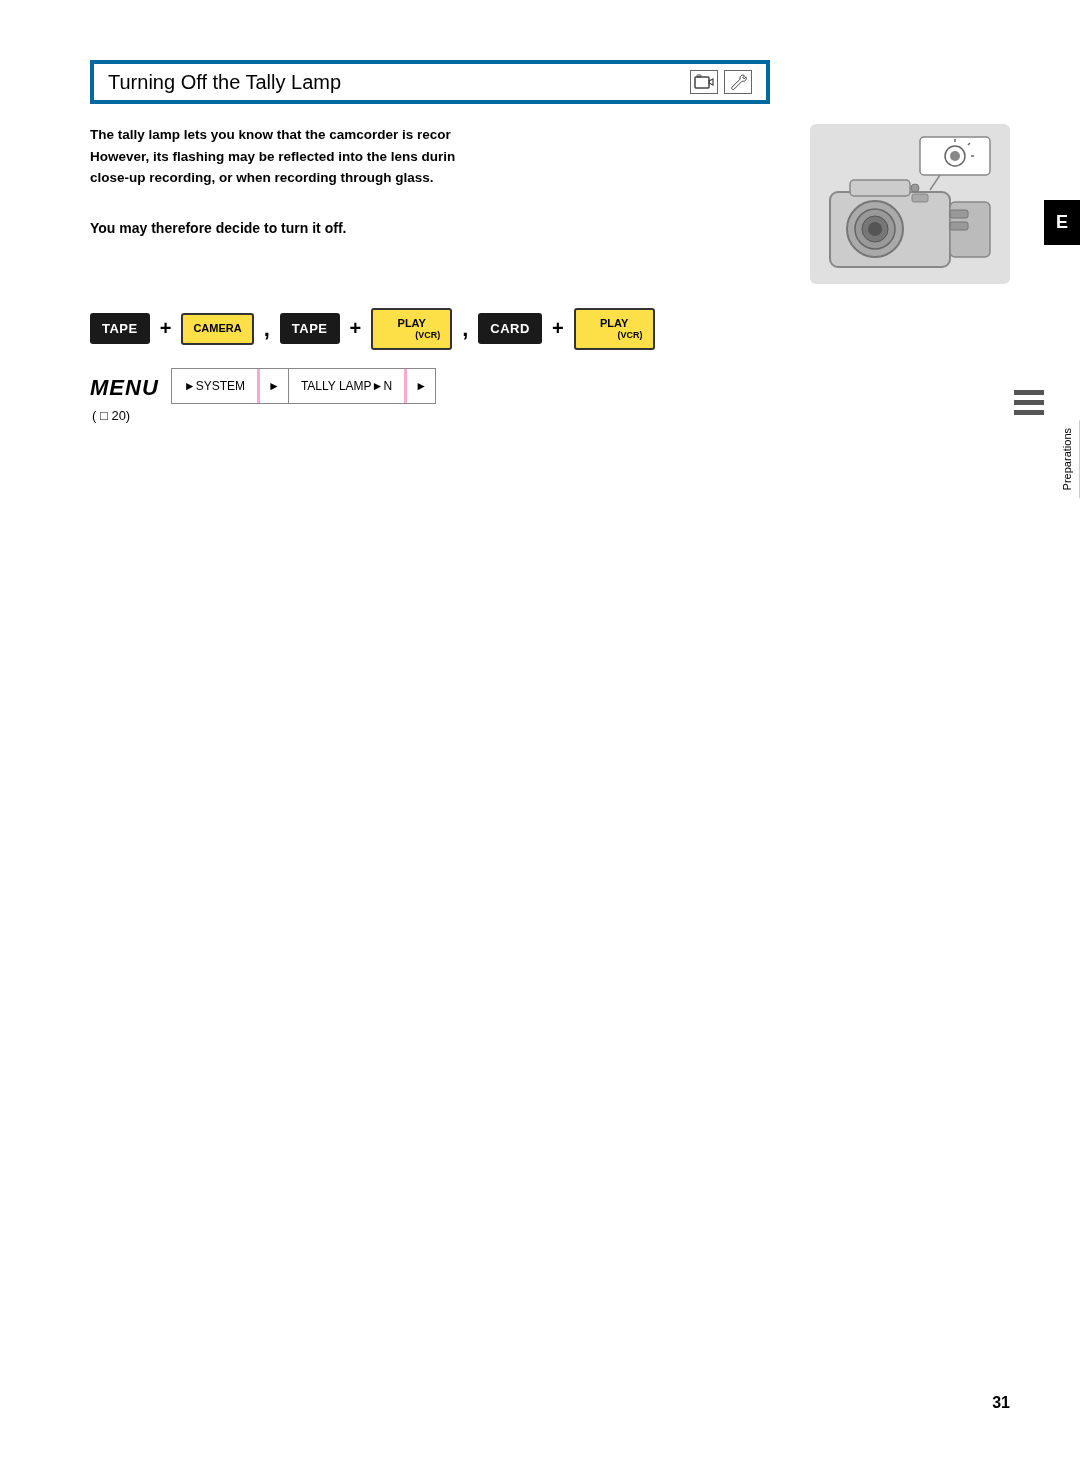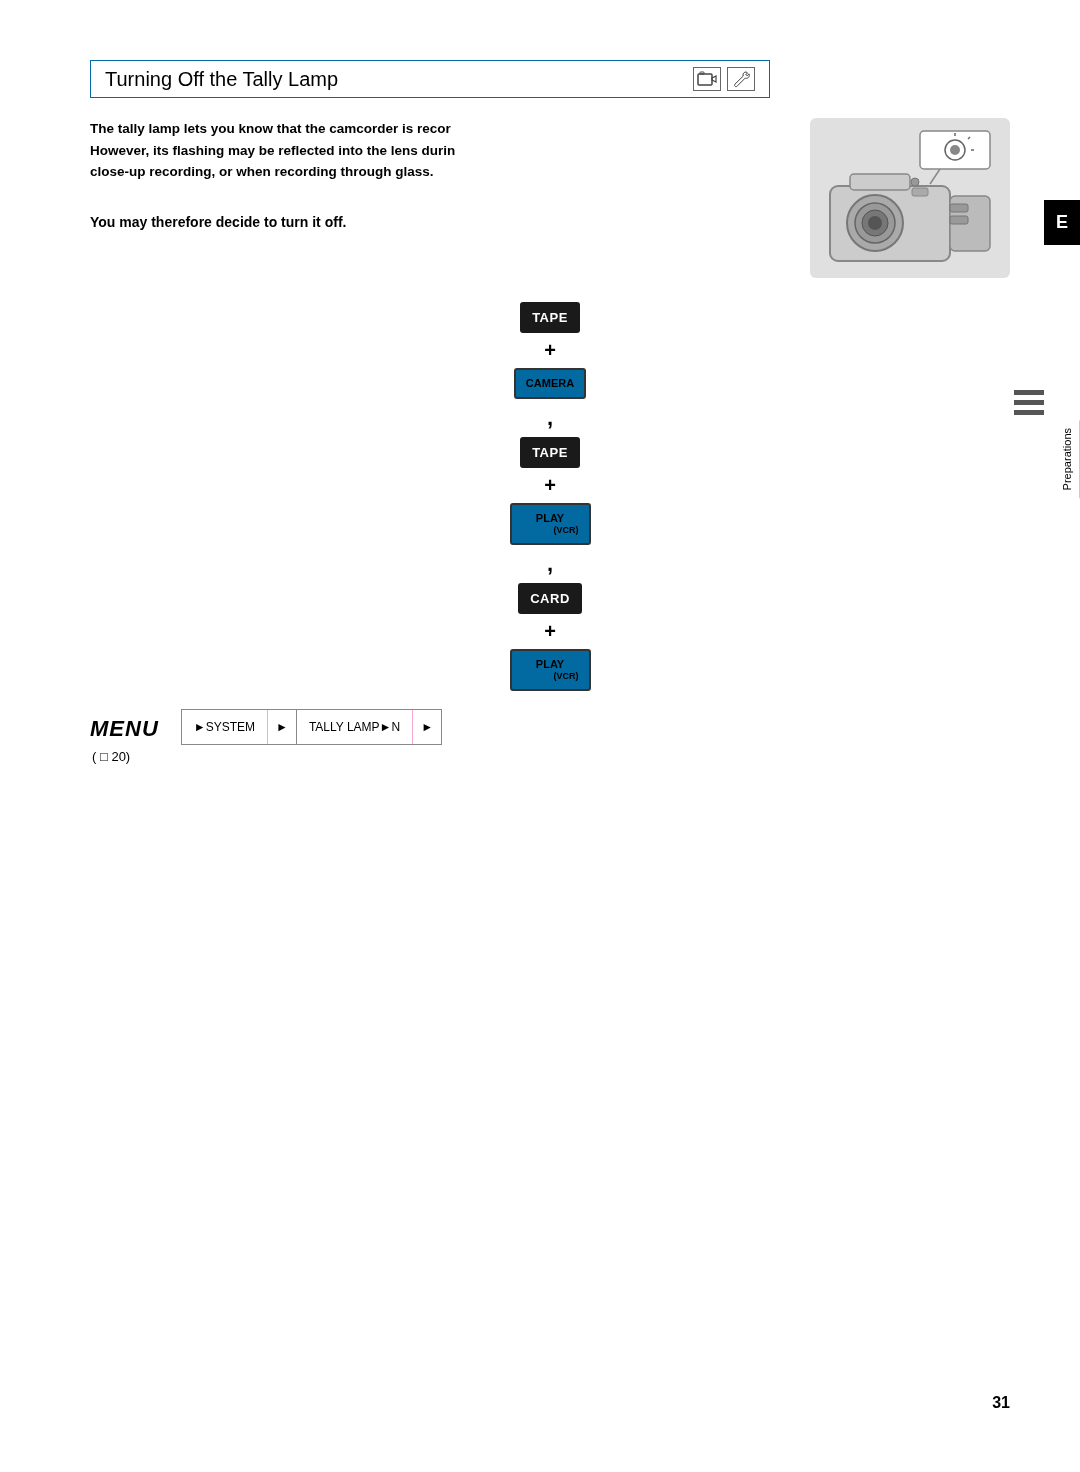--- a/index.html
+++ b/index.html
@@ -61,7 +61,7 @@
 
     
     .section-header {
-      border: 1px solid #0369a1;
+      border: 4px solid #0369a1;
       padding: 6px 14px;
       font-size: 20px;
       font-weight: normal;

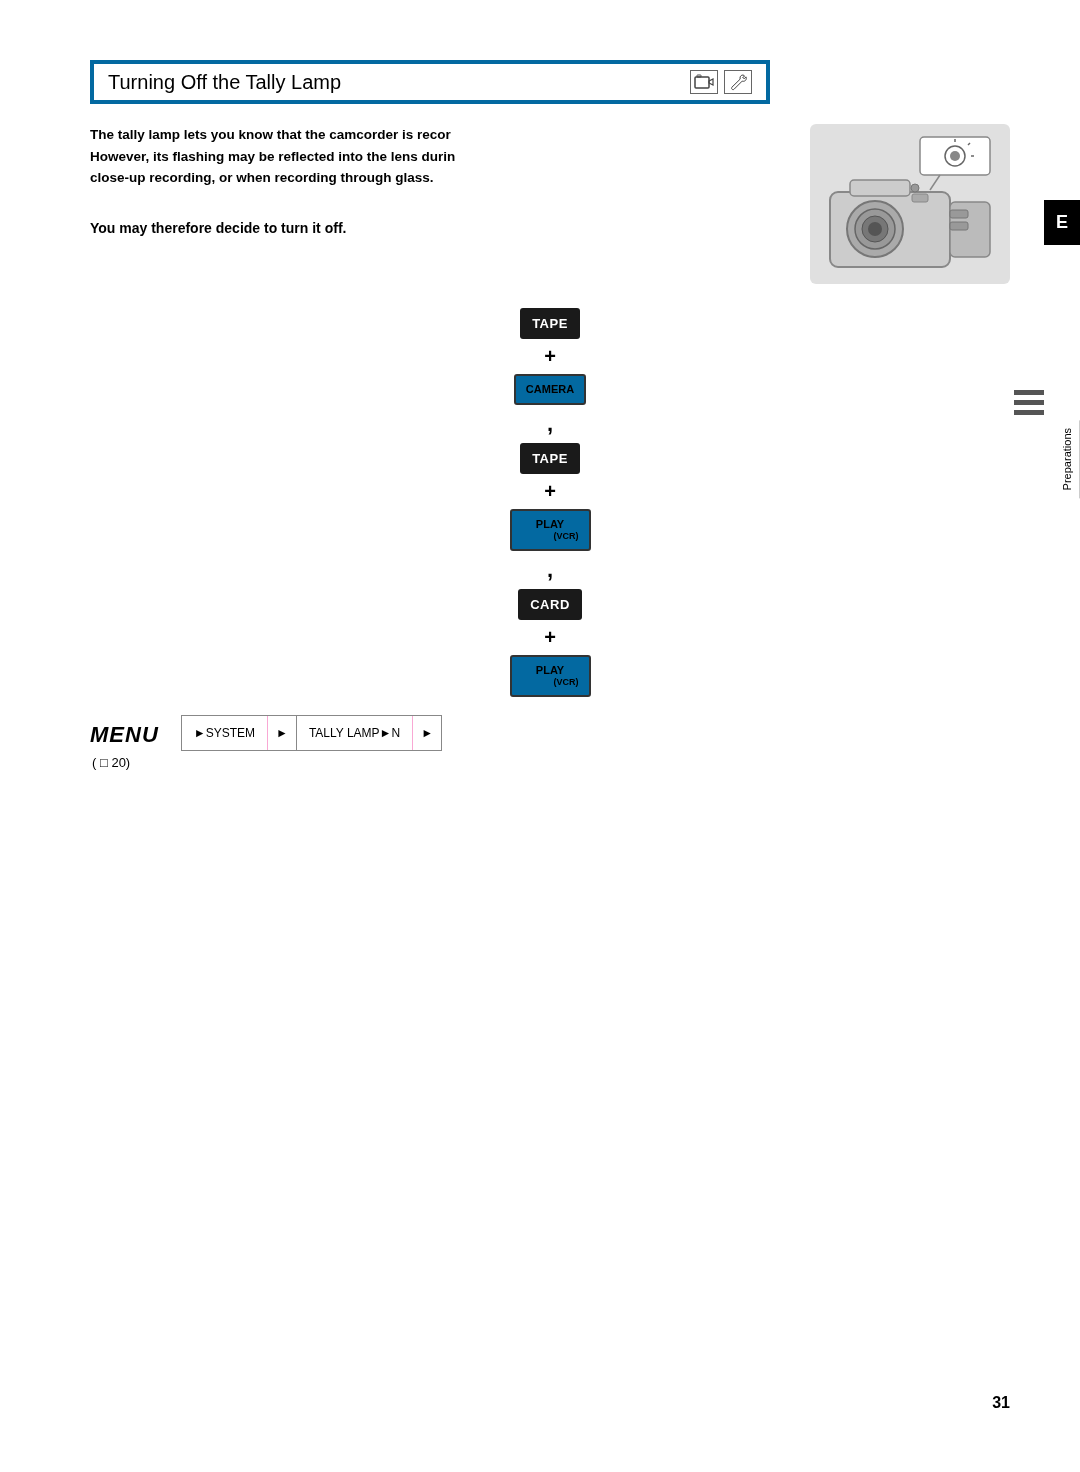--- a/index.html
+++ b/index.html
@@ -135,7 +135,6 @@
       gap: 6px;
       margin-bottom: 18px;
       flex-wrap: nowrap;
-      flex-direction: column;
     }
 
     .btn-dark {

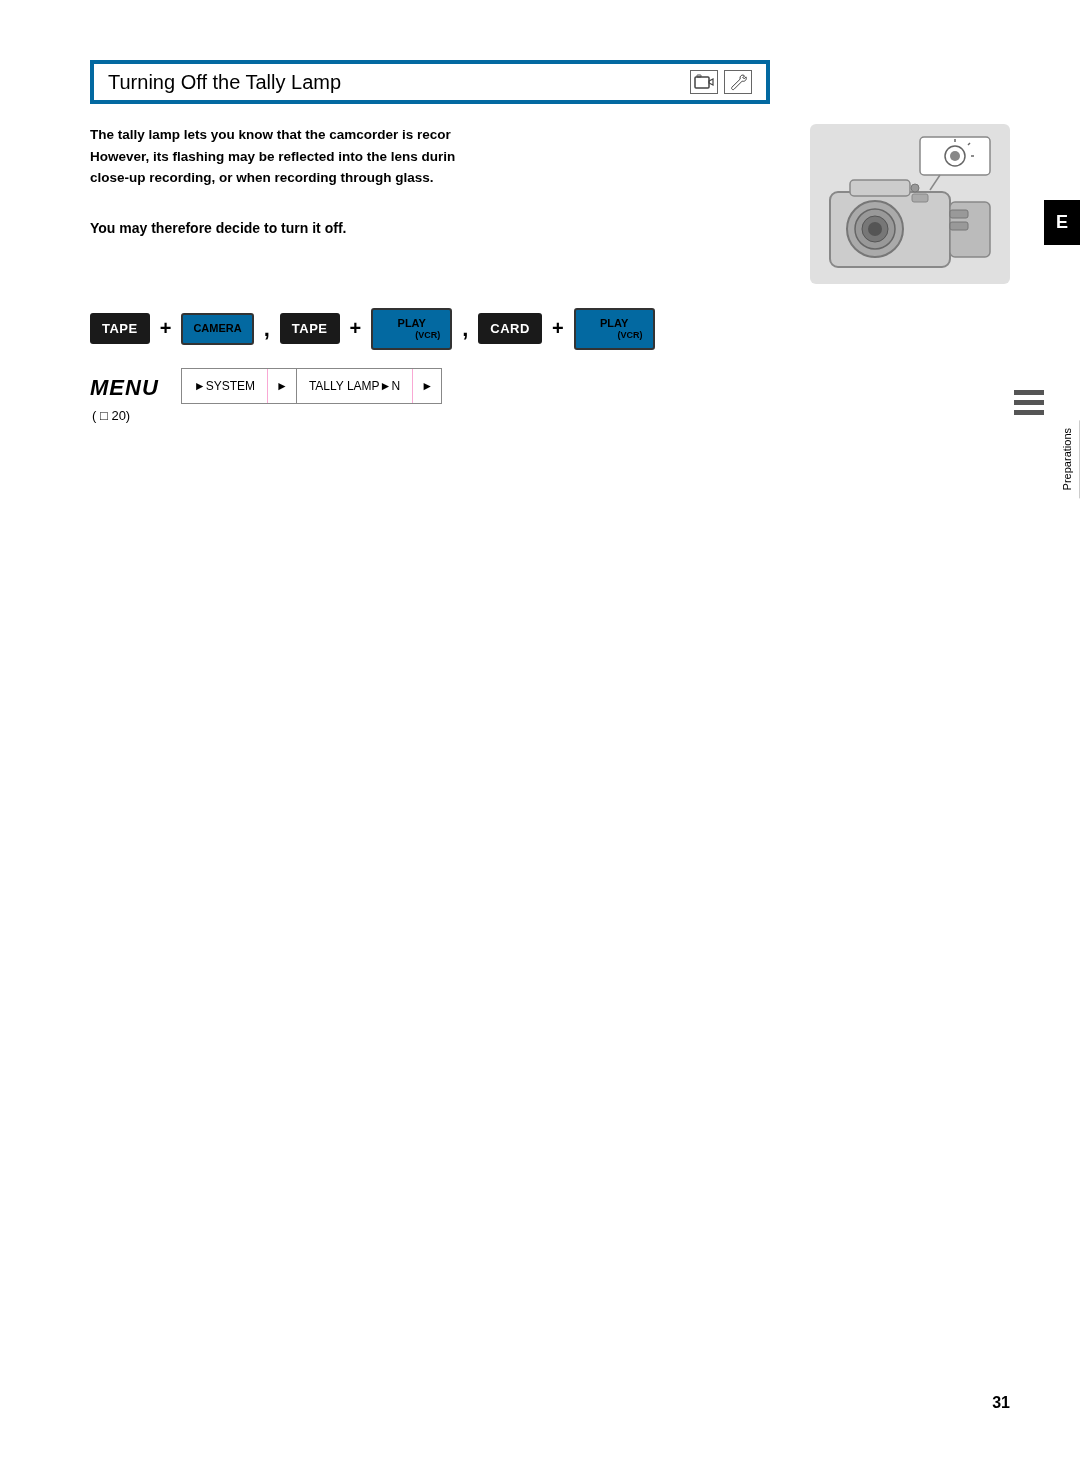--- a/index.html
+++ b/index.html
@@ -148,7 +148,7 @@
     }
 
     .btn-outline {
-      background: #0369a1;
+      background: #fde047;
       color: #000;
       font-weight: bold;
       font-size: 11px;

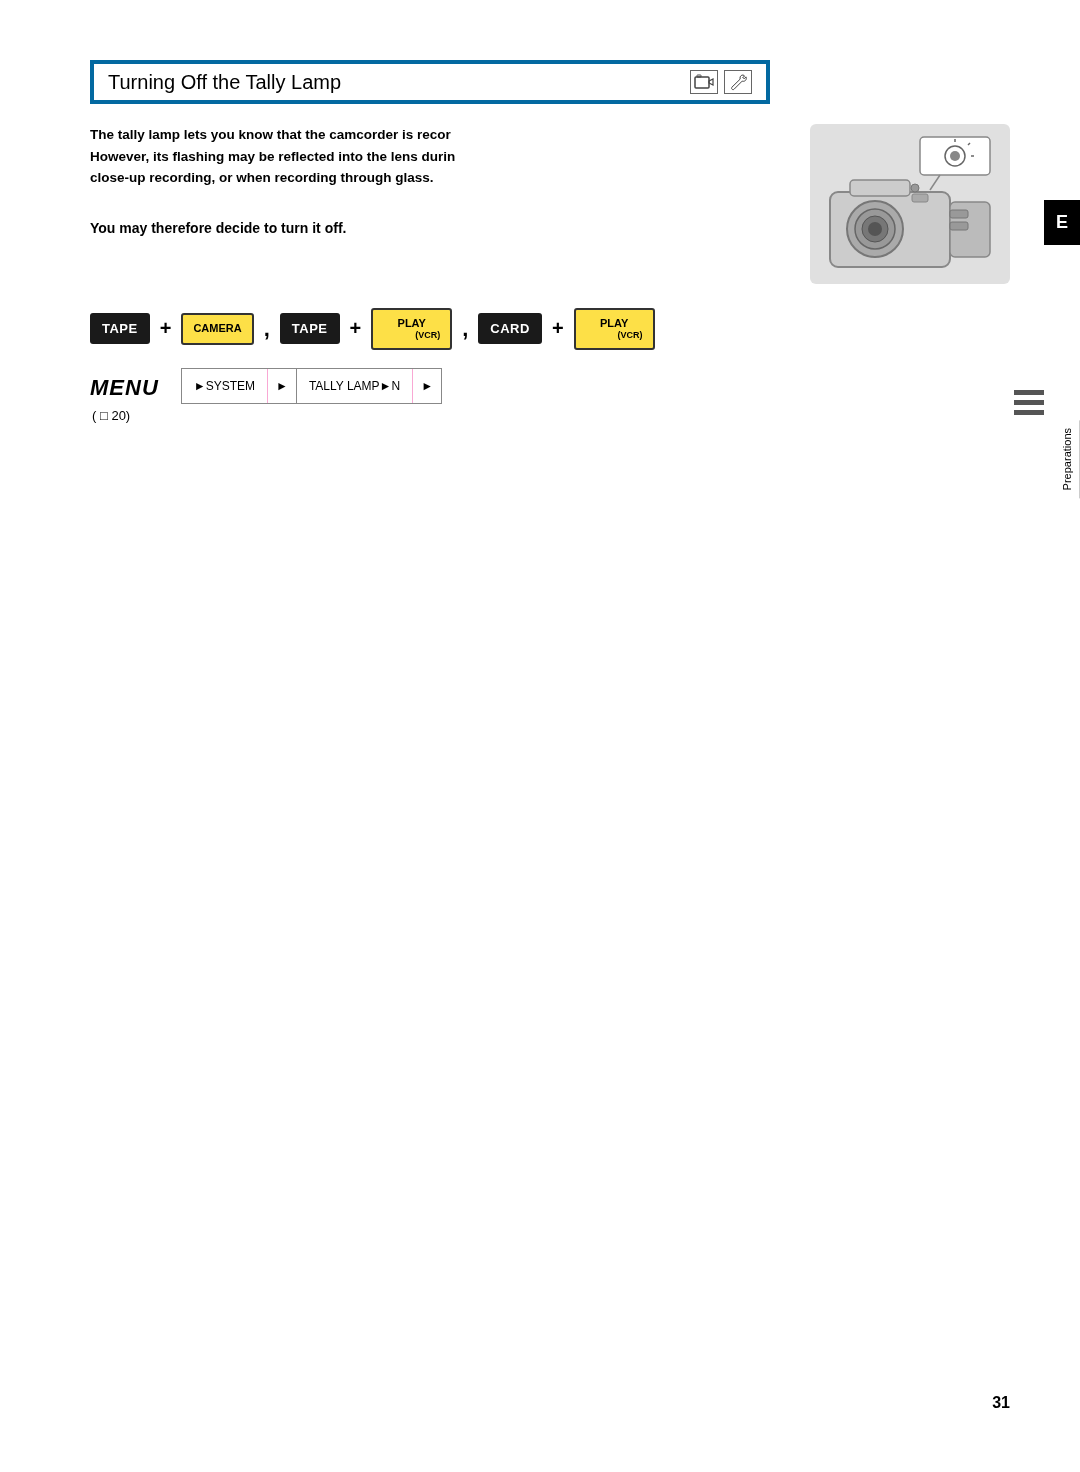--- a/index.html
+++ b/index.html
@@ -367,7 +367,7 @@
   
   <div class="menu-section">
     <div class="menu-subsection">
-      <div style="display:flex; align-items:center; gap:22px;">
+      <div style="display:flex; align-items:center; gap:12px;">
         <span class="menu-label">MENU</span>
         <div class="menu-diagram">
           <div class="menu-cell">

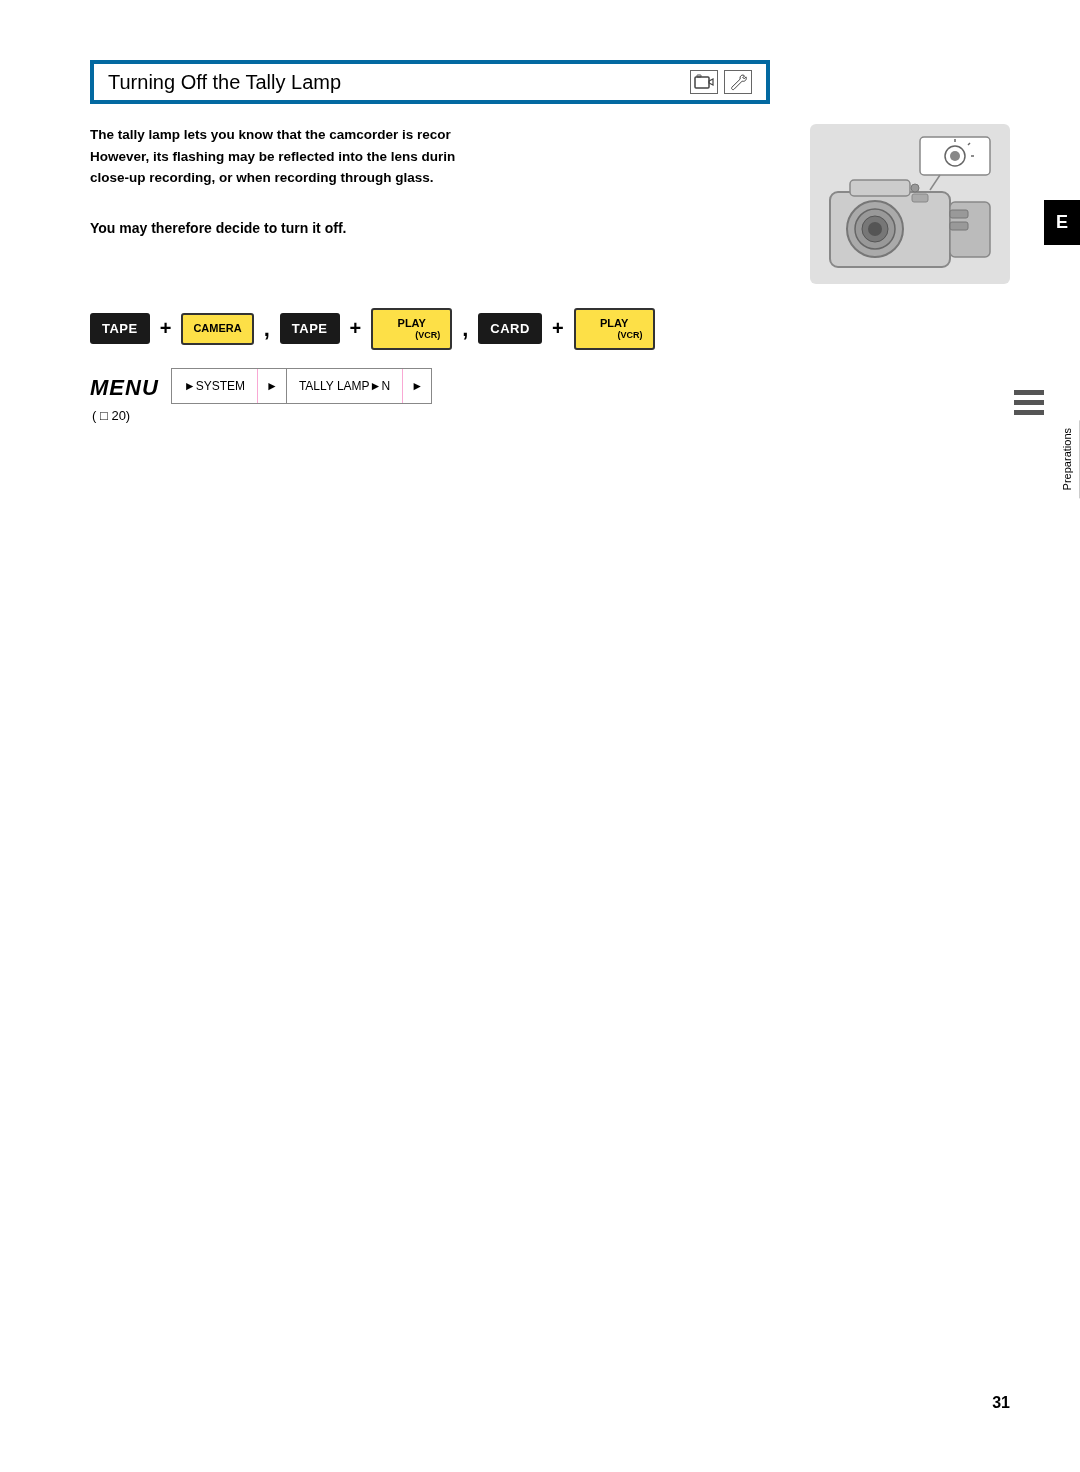--- a/index.html
+++ b/index.html
@@ -210,7 +210,7 @@
     .menu-cell {
       padding: 4px 12px;
       font-size: 12px;
-      border-right: 1px solid #f9a8d4;
+      border-right: 3px solid #f9a8d4;
       height: 100%;
       display: flex;
       align-items: center;

